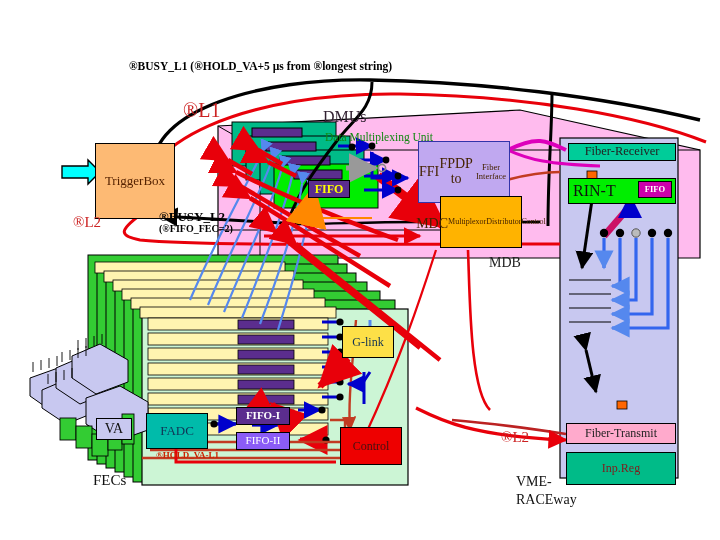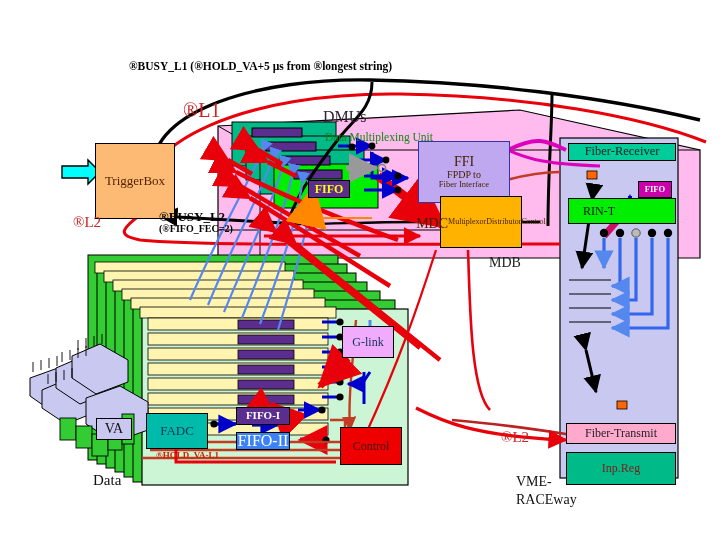--- a/index.html
+++ b/index.html
@@ -288,7 +288,7 @@
               font-family:'Liberation Serif',serif;font-weight:bold;z-index:6;">FIFO</div>
 
   <div class="box" style="left:418px;top:141px;width:92px;height:62px;background:#C0A8F0;
-              border:1.4px solid #3333AA;z-index:5;flex-direction:column;
+              border:1.4px solid #3333AA;z-index:5;flex-direction:row;
               color:#442200;">
     <span style="font-size:14px">FFI</span>
     <span style="font-size:10px">FPDP to</span>

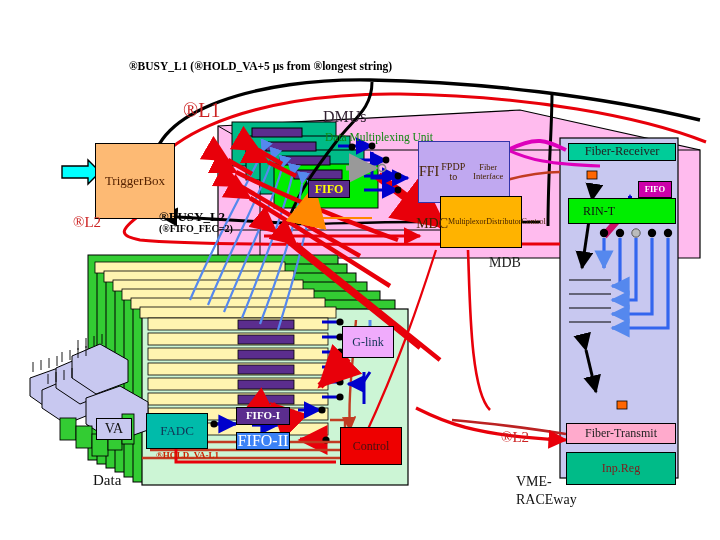--- a/index.html
+++ b/index.html
@@ -291,7 +291,7 @@
               border:1.4px solid #3333AA;z-index:5;flex-direction:row;
               color:#442200;">
     <span style="font-size:14px">FFI</span>
-    <span style="font-size:10px">FPDP to</span>
+    <span style="font-size:14px">FPDP to</span>
     <span style="font-size:8.5px">Fiber Interface</span>
   </div>
 

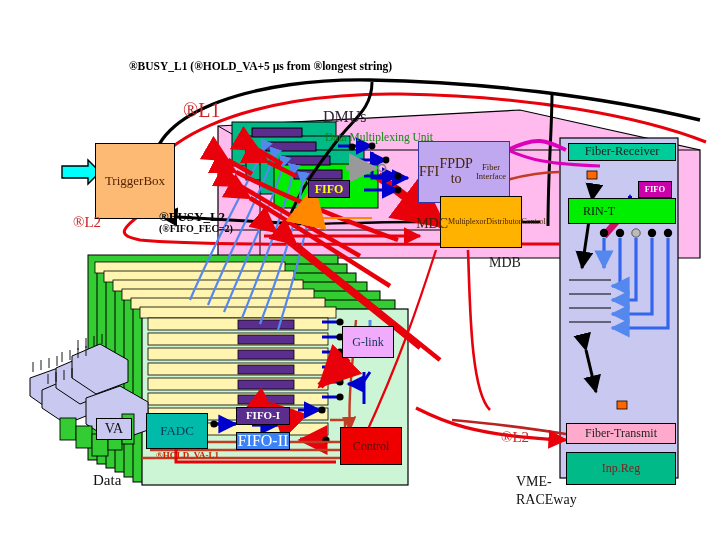--- a/index.html
+++ b/index.html
@@ -308,8 +308,8 @@
               border:1.4px solid #000;font-size:12.5px;color:#222;z-index:6;">Fiber-Receiver</div>
 
   <div class="box" style="left:568px;top:178px;width:108px;height:26px;background:#00EE00;
-              border:1.4px solid #000;font-size:12px;color:#111;z-index:6;
-              justify-content:flex-start;padding-left:14px;margin-top:20px;">RIN-T</div>
+              border:1.4px solid #000;font-size:16px;color:#111;z-index:6;
+              justify-content:flex-start;padding-left:4px;">RIN-T</div>
   <div class="box" style="left:638px;top:181px;width:34px;height:17px;background:#CC00AA;
               border:1.2px solid #000;font-size:8.5px;color:#FFFFFF;
               font-weight:bold;z-index:7;">FIFO</div>

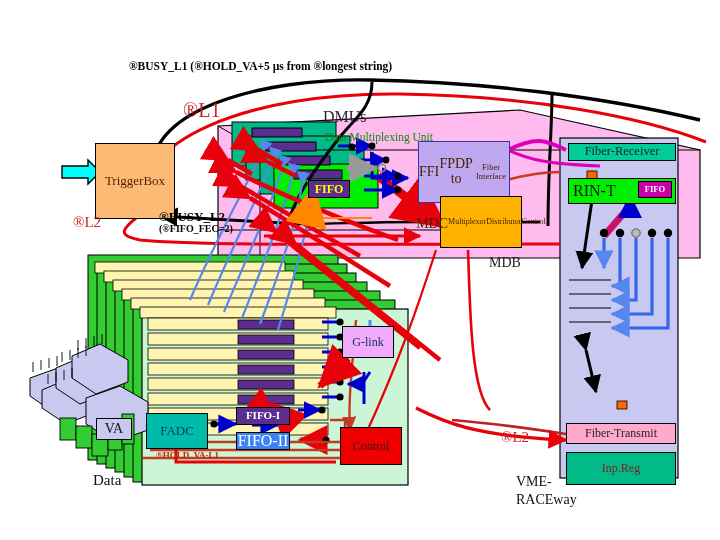--- a/index.html
+++ b/index.html
@@ -342,7 +342,7 @@
   <div class="box" style="left:236px;top:432px;width:54px;height:18px;background:#3b82f6;
               border:1.3px solid #000;font-size:16px;color:#FFFFFF;z-index:6;">FIFO-II</div>
 
-  <div class="box" style="left:342px;top:326px;width:52px;height:32px;background:#f0abfc;
+  <div class="box" style="left:342px;top:326px;width:52px;height:32px;background:#fde047;
               border:1.4px solid #000;font-size:12px;color:#113355;z-index:6;">G-link</div>
 
   <div class="box" style="left:340px;top:427px;width:62px;height:38px;background:#EE0000;

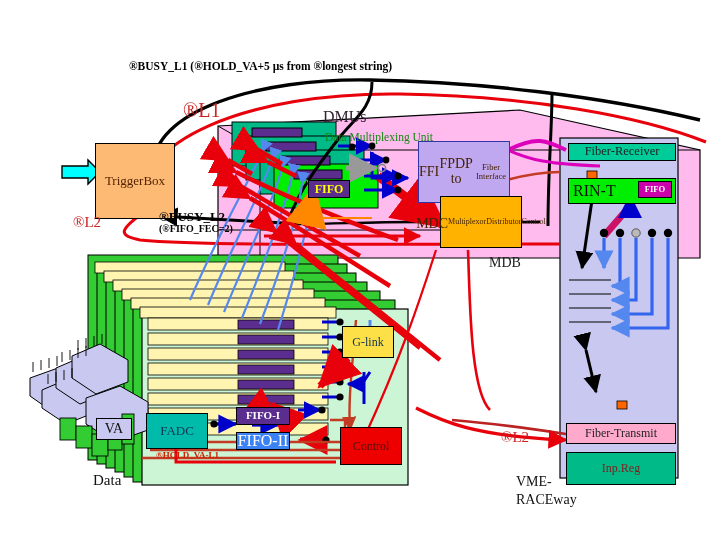--- a/index.html
+++ b/index.html
@@ -339,8 +339,8 @@
   <div class="box" style="left:236px;top:407px;width:54px;height:18px;background:#5B2D8E;
               border:1.3px solid #000;font-size:11px;color:#FFFFFF;z-index:6;font-weight:bold;">FIFO-I</div>
 
-  <div class="box" style="left:236px;top:432px;width:54px;height:18px;background:#3b82f6;
-              border:1.3px solid #000;font-size:16px;color:#FFFFFF;z-index:6;">FIFO-II</div>
+  <div class="box" style="left:236px;top:432px;width:54px;height:18px;background:#8b5cf6;
+              border:1.3px solid #000;font-size:11px;color:#FFFFFF;z-index:6;">FIFO-II</div>
 
   <div class="box" style="left:342px;top:326px;width:52px;height:32px;background:#fde047;
               border:1.4px solid #000;font-size:12px;color:#113355;z-index:6;">G-link</div>

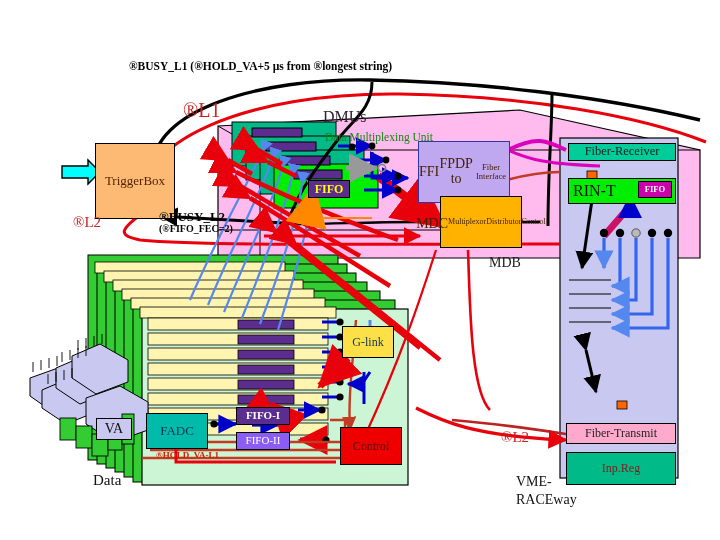--- a/index.html
+++ b/index.html
@@ -364,7 +364,7 @@
 
   <div class="lbl" style="left:478px;top:256px;font-size:14px;color:#222;z-index:9">MDB</div>
 
-  <div class="lbl" style="left:82px;top:473px;font-size:15px;color:#111;z-index:9">Data</div>
+  <div class="lbl" style="left:82px;top:473px;font-size:15px;color:#111;z-index:9">FECs</div>
 
   <div class="lbl" style="left:145px;top:451px;font-size:9px;color:#CC2200;font-weight:bold;z-index:9">®HOLD_VA-L1</div>
 

